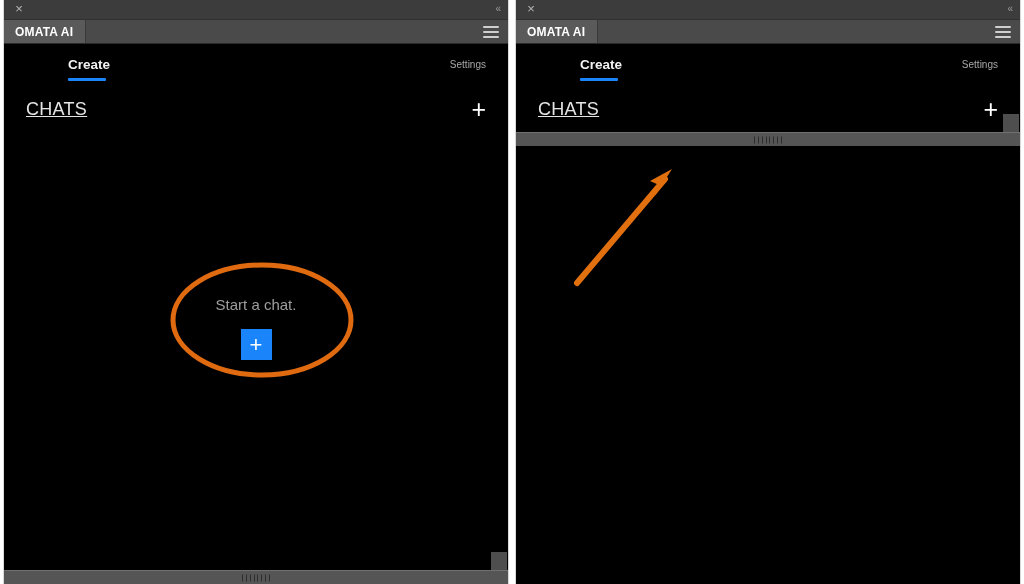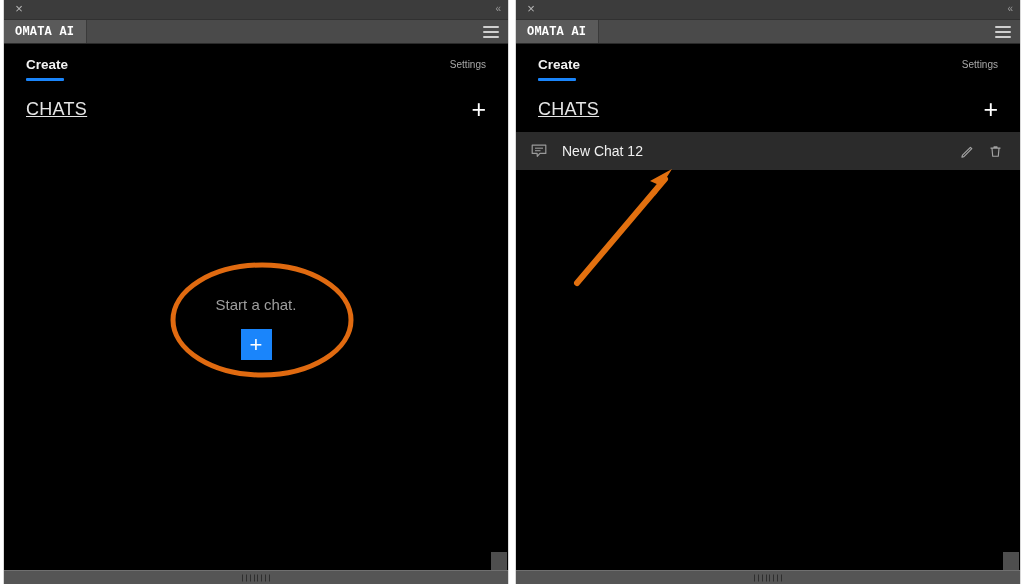--- a/index.html
+++ b/index.html
@@ -93,7 +93,6 @@
     letter-spacing: 0.2px;
     cursor: pointer;
     border-right: 1px solid #3a3a3a;
-    font-family: Liberation Mono, monospace;
   }
   .hamburger {
     position: absolute;

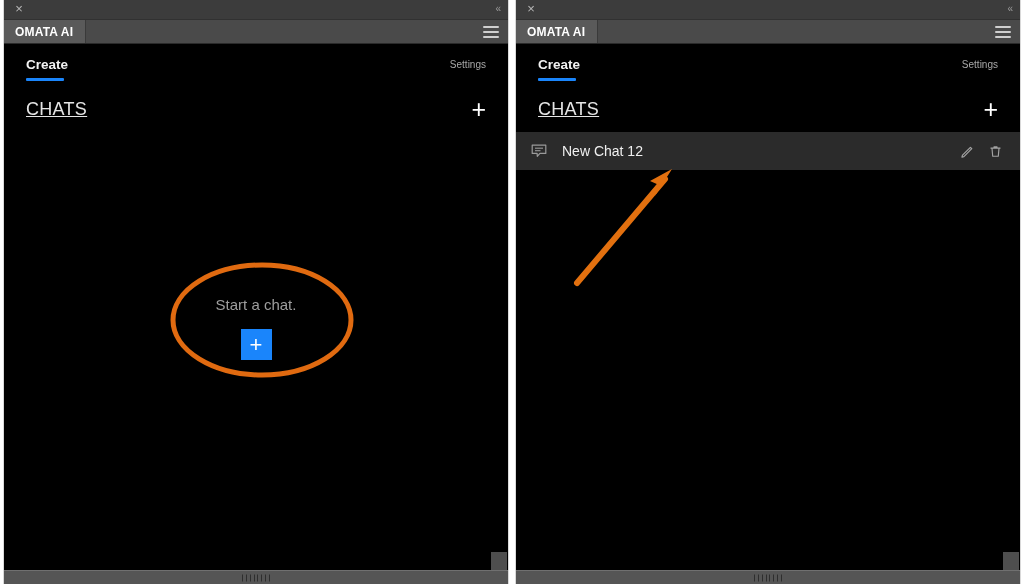--- a/index.html
+++ b/index.html
@@ -132,6 +132,7 @@
     display: flex;
     align-items: flex-start;
     justify-content: space-between;
+    margin-left: 42px;
   }
   .nav-left {
     position: relative;

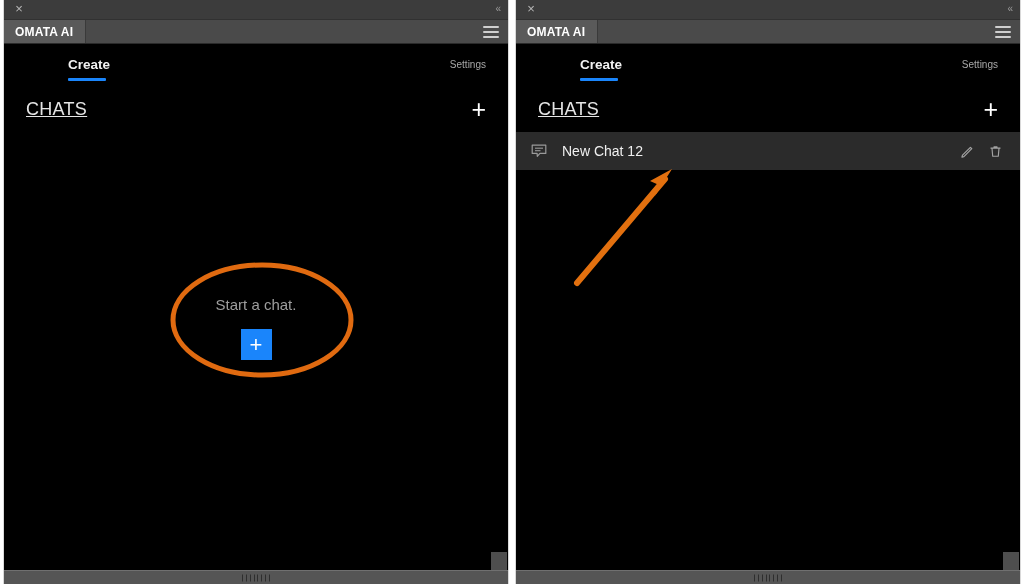--- a/index.html
+++ b/index.html
@@ -398,30 +398,6 @@
         <div class="plus-btn">+</div>
       </div>
 
-      <div class="chats-list">
-
-        <div class="chat-row">
-          <span class="chat-bubble-icon">
-            <svg width="18" height="18" viewBox="0 0 18 18">
-              <path d="M2.2 3.2h13.6v8.2H9.9L7.3 14.3l-.2-2.9H2.2z" fill="none" stroke="#9a9a9a" stroke-width="1.2" stroke-linejoin="round"></path>
-              <line x1="5" y1="6.2" x2="13" y2="6.2" stroke="#9a9a9a" stroke-width="1.1"></line>
-              <line x1="5" y1="8.7" x2="10.5" y2="8.7" stroke="#9a9a9a" stroke-width="1.1"></line>
-            </svg>
-          </span>
-          <span class="chat-name">New Chat 12</span>
-          <span class="row-action">
-            <svg width="15" height="15" viewBox="0 0 15 15">
-              <path d="M2.5 11.2 10.4 3.3l1.4 1.4-7.9 7.9-2 .6z" fill="none" stroke="#a3a3a3" stroke-width="1.2" stroke-linejoin="round"></path>
-            </svg>
-          </span>
-          <span class="row-action">
-            <svg width="15" height="15" viewBox="0 0 15 15">
-              <path d="M2.9 4.1h9.2M6 4.1V2.9h3v1.2M4 4.1l.7 8.1h5.6l.7-8.1" fill="none" stroke="#a3a3a3" stroke-width="1.15" stroke-linejoin="round" stroke-linecap="round"></path>
-            </svg>
-          </span>
-        </div>
-
-      </div>
 
       <div class="statusbar">
         <div class="resize-corner"></div>

